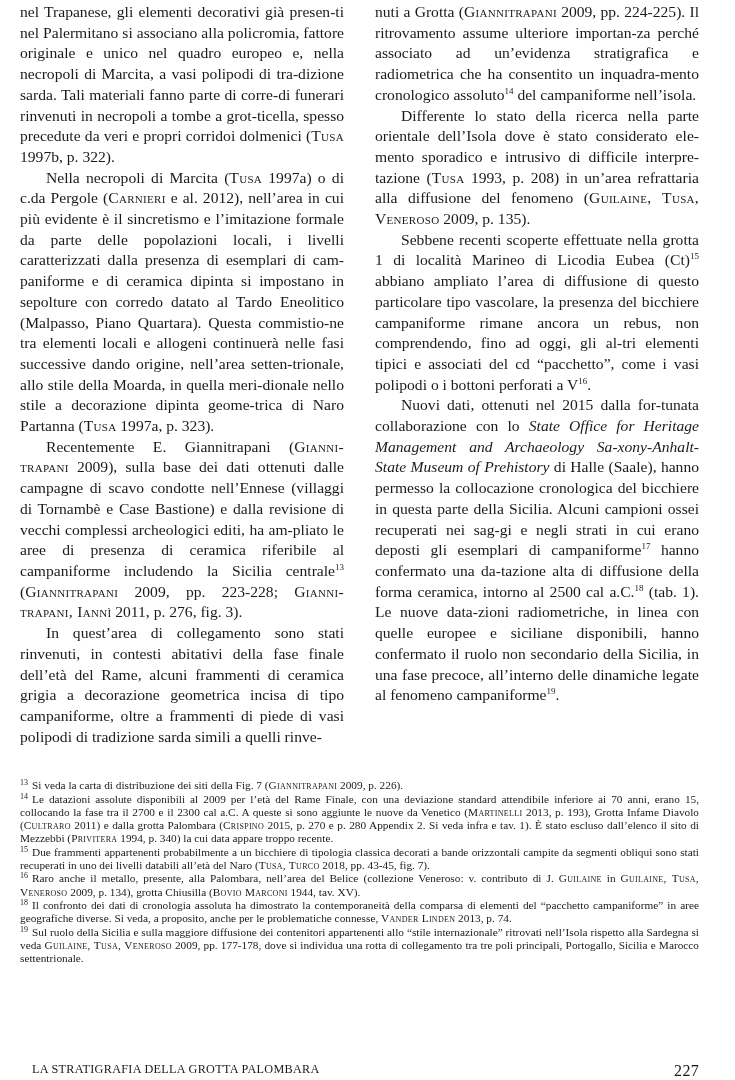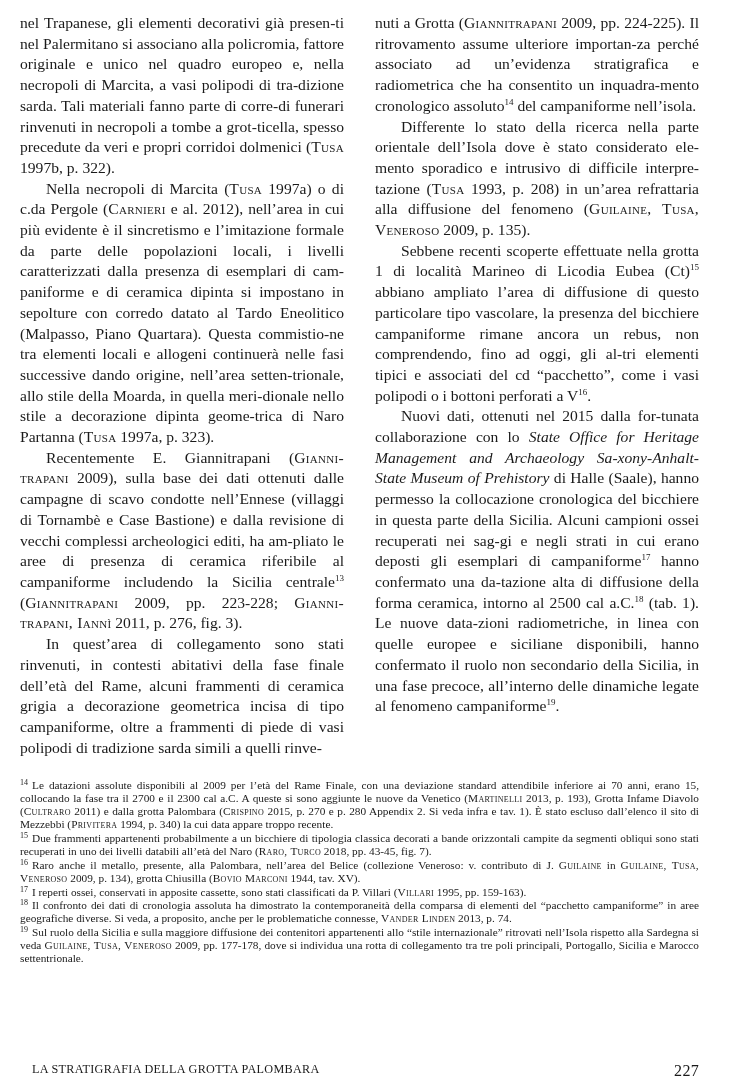--- a/index.html
+++ b/index.html
@@ -4,7 +4,7 @@
 <style>
   html, body { margin:0; padding:0; background:#ffffff; }
   body { width:735px; height:1080px; position:relative; overflow:hidden; color:#1a1a1a; font-family:"Liberation Serif","DejaVu Serif",serif; }
-  .col { position:absolute; top:13px; width:324px; font-size:15.6px; line-height:20.7px; text-align:justify; hyphens:manual; }
+  .col { position:absolute; top:2px; width:324px; font-size:15.6px; line-height:20.7px; text-align:justify; hyphens:manual; }
   .col.left { left:20px; }
   .col.right { left:375px; }
   .col p { margin:0; }

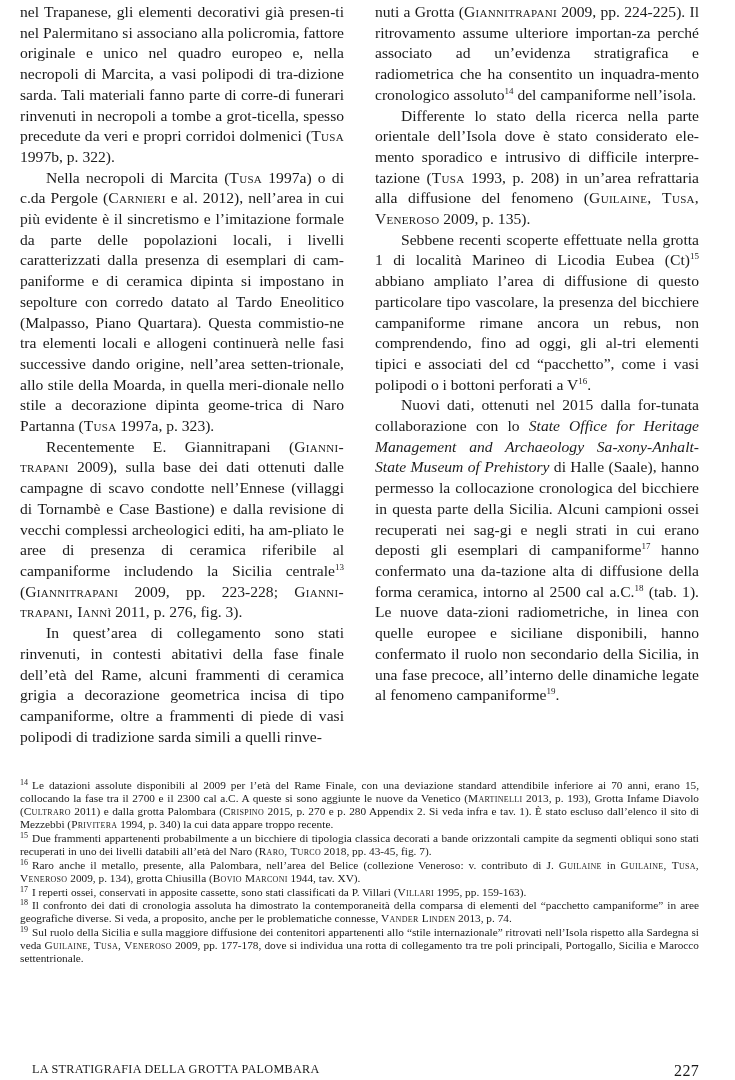--- a/index.html
+++ b/index.html
@@ -36,6 +36,7 @@
   </div>
 
 <div class="footnotes">
+    <p class="fn"><sup>13</sup><span>Si veda la carta di distribuzione dei siti della Fig. 7 (</span><span class="sc">Giannitrapani</span><span> 2009, p. 226).</span></p>
     <p class="fn"><sup>14</sup><span>Le datazioni assolute disponibili al 2009 per l’età del Rame Finale, con una deviazione standard attendibile inferiore ai 70 anni, erano 15, collocando la fase tra il 2700 e il 2300 cal a.C. A queste si sono aggiunte le nuove da Venetico (</span><span class="sc">Martinelli</span><span> 2013, p. 193), Grotta Infame Diavolo (</span><span class="sc">Cultraro</span><span> 2011) e dalla grotta Palombara (</span><span class="sc">Crispino</span><span> 2015, p. 270 e p. 280 Appendix 2. Si veda infra e tav. 1). È stato escluso dall’elenco il sito di Mezzebbi (</span><span class="sc">Privitera</span><span> 1994, p. 340) la cui data appare troppo recente.</span></p>
     <p class="fn"><sup>15</sup><span>Due frammenti appartenenti probabilmente a un bicchiere di tipologia classica decorati a bande orizzontali campite da segmenti obliqui sono stati recuperati in uno dei livelli databili all’età del Naro (</span><span class="sc">Raro, Turco</span><span> 2018, pp. 43-45, fig. 7).</span></p>
     <p class="fn"><sup>16</sup><span>Raro anche il metallo, presente, alla Palombara, nell’area del Belice (collezione Veneroso: v. contributo di J. </span><span class="sc">Guilaine</span><span> in </span><span class="sc">Guilaine, Tusa, Veneroso</span><span> 2009, p. 134), grotta Chiusilla (</span><span class="sc">Bovio Marconi</span><span> 1944, tav. XV).</span></p>

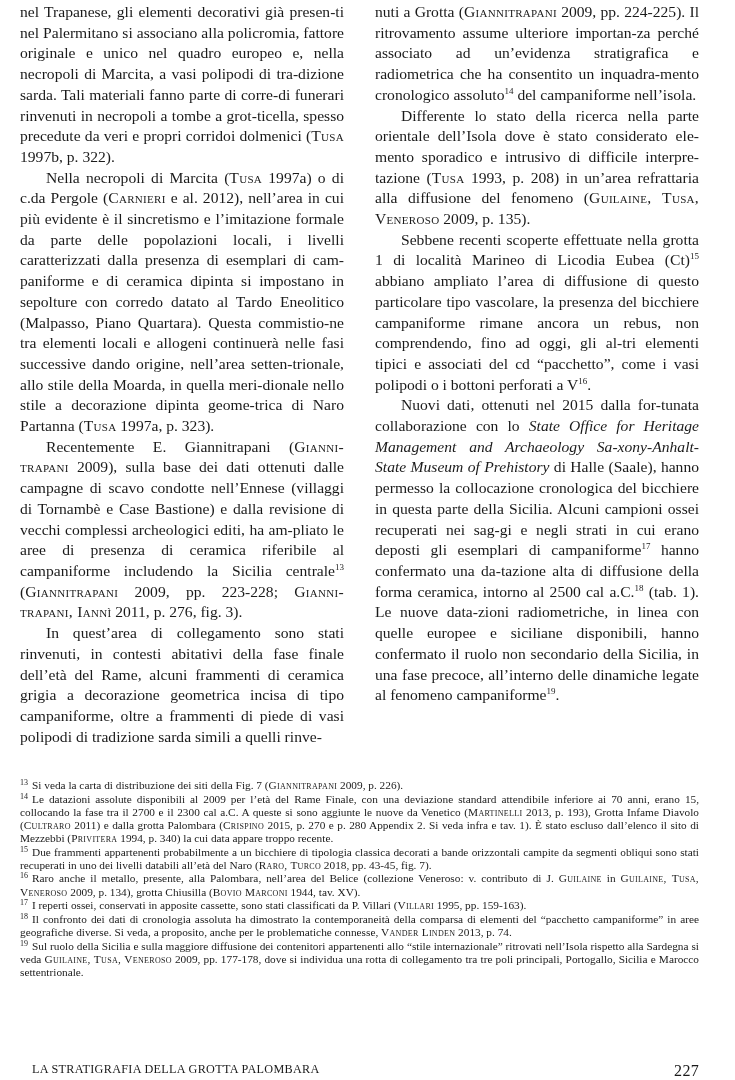--- a/index.html
+++ b/index.html
@@ -38,7 +38,7 @@
 <div class="footnotes">
     <p class="fn"><sup>13</sup><span>Si veda la carta di distribuzione dei siti della Fig. 7 (</span><span class="sc">Giannitrapani</span><span> 2009, p. 226).</span></p>
     <p class="fn"><sup>14</sup><span>Le datazioni assolute disponibili al 2009 per l’età del Rame Finale, con una deviazione standard attendibile inferiore ai 70 anni, erano 15, collocando la fase tra il 2700 e il 2300 cal a.C. A queste si sono aggiunte le nuove da Venetico (</span><span class="sc">Martinelli</span><span> 2013, p. 193), Grotta Infame Diavolo (</span><span class="sc">Cultraro</span><span> 2011) e dalla grotta Palombara (</span><span class="sc">Crispino</span><span> 2015, p. 270 e p. 280 Appendix 2. Si veda infra e tav. 1). È stato escluso dall’elenco il sito di Mezzebbi (</span><span class="sc">Privitera</span><span> 1994, p. 340) la cui data appare troppo recente.</span></p>
-    <p class="fn"><sup>15</sup><span>Due frammenti appartenenti probabilmente a un bicchiere di tipologia classica decorati a bande orizzontali campite da segmenti obliqui sono stati recuperati in uno dei livelli databili all’età del Naro (</span><span class="sc">Raro, Turco</span><span> 2018, pp. 43-45, fig. 7).</span></p>
+    <p class="fn"><sup>15</sup><span>Due frammenti appartenenti probabilmente a un bicchiere di tipologia classica decorati a bande orizzontali campite da segmenti obliqui sono stati recuperati in uno dei livelli databili all’età del Naro (</span><span class="sc">Tusa, Turco</span><span> 2018, pp. 43-45, fig. 7).</span></p>
     <p class="fn"><sup>16</sup><span>Raro anche il metallo, presente, alla Palombara, nell’area del Belice (collezione Veneroso: v. contributo di J. </span><span class="sc">Guilaine</span><span> in </span><span class="sc">Guilaine, Tusa, Veneroso</span><span> 2009, p. 134), grotta Chiusilla (</span><span class="sc">Bovio Marconi</span><span> 1944, tav. XV).</span></p>
     <p class="fn"><sup>17</sup><span>I reperti ossei, conservati in apposite cassette, sono stati classificati da P. Villari (</span><span class="sc">Villari</span><span> 1995, pp. 159-163).</span></p>
     <p class="fn"><sup>18</sup><span>Il confronto dei dati di cronologia assoluta ha dimostrato la contemporaneità della comparsa di elementi del “pacchetto campaniforme” in aree geografiche diverse. Si veda, a proposito, anche per le problematiche connesse, </span><span class="sc">Vander Linden</span><span> 2013, p. 74.</span></p>

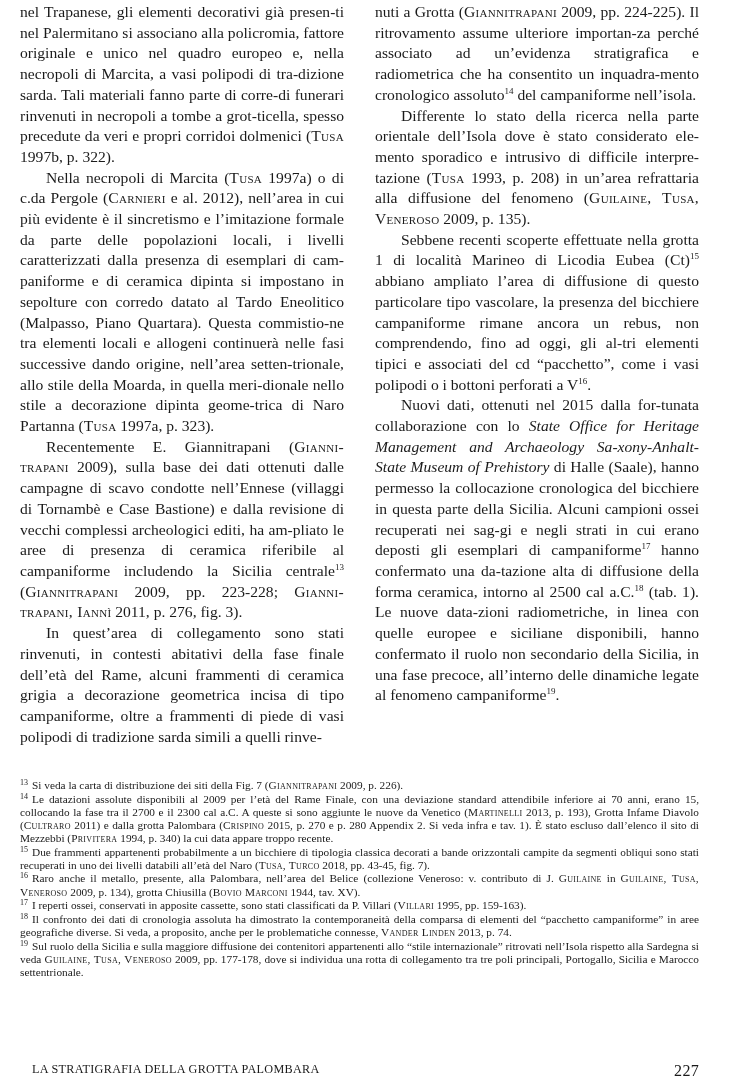--- a/index.html
+++ b/index.html
@@ -40,7 +40,6 @@
     <p class="fn"><sup>14</sup><span>Le datazioni assolute disponibili al 2009 per l’età del Rame Finale, con una deviazione standard attendibile inferiore ai 70 anni, erano 15, collocando la fase tra il 2700 e il 2300 cal a.C. A queste si sono aggiunte le nuove da Venetico (</span><span class="sc">Martinelli</span><span> 2013, p. 193), Grotta Infame Diavolo (</span><span class="sc">Cultraro</span><span> 2011) e dalla grotta Palombara (</span><span class="sc">Crispino</span><span> 2015, p. 270 e p. 280 Appendix 2. Si veda infra e tav. 1). È stato escluso dall’elenco il sito di Mezzebbi (</span><span class="sc">Privitera</span><span> 1994, p. 340) la cui data appare troppo recente.</span></p>
     <p class="fn"><sup>15</sup><span>Due frammenti appartenenti probabilmente a un bicchiere di tipologia classica decorati a bande orizzontali campite da segmenti obliqui sono stati recuperati in uno dei livelli databili all’età del Naro (</span><span class="sc">Tusa, Turco</span><span> 2018, pp. 43-45, fig. 7).</span></p>
     <p class="fn"><sup>16</sup><span>Raro anche il metallo, presente, alla Palombara, nell’area del Belice (collezione Veneroso: v. contributo di J. </span><span class="sc">Guilaine</span><span> in </span><span class="sc">Guilaine, Tusa, Veneroso</span><span> 2009, p. 134), grotta Chiusilla (</span><span class="sc">Bovio Marconi</span><span> 1944, tav. XV).</span></p>
-    <p class="fn"><sup>17</sup><span>I reperti ossei, conservati in apposite cassette, sono stati classificati da P. Villari (</span><span class="sc">Villari</span><span> 1995, pp. 159-163).</span></p>
     <p class="fn"><sup>18</sup><span>Il confronto dei dati di cronologia assoluta ha dimostrato la contemporaneità della comparsa di elementi del “pacchetto campaniforme” in aree geografiche diverse. Si veda, a proposito, anche per le problematiche connesse, </span><span class="sc">Vander Linden</span><span> 2013, p. 74.</span></p>
     <p class="fn"><sup>19</sup><span>Sul ruolo della Sicilia e sulla maggiore diffusione dei contenitori appartenenti allo “stile internazionale” ritrovati nell’Isola rispetto alla Sardegna si veda </span><span class="sc">Guilaine, Tusa, Veneroso</span><span> 2009, pp. 177-178, dove si individua una rotta di collegamento tra tre poli principali, Portogallo, Sicilia e Marocco settentrionale.</span></p>
   </div>

